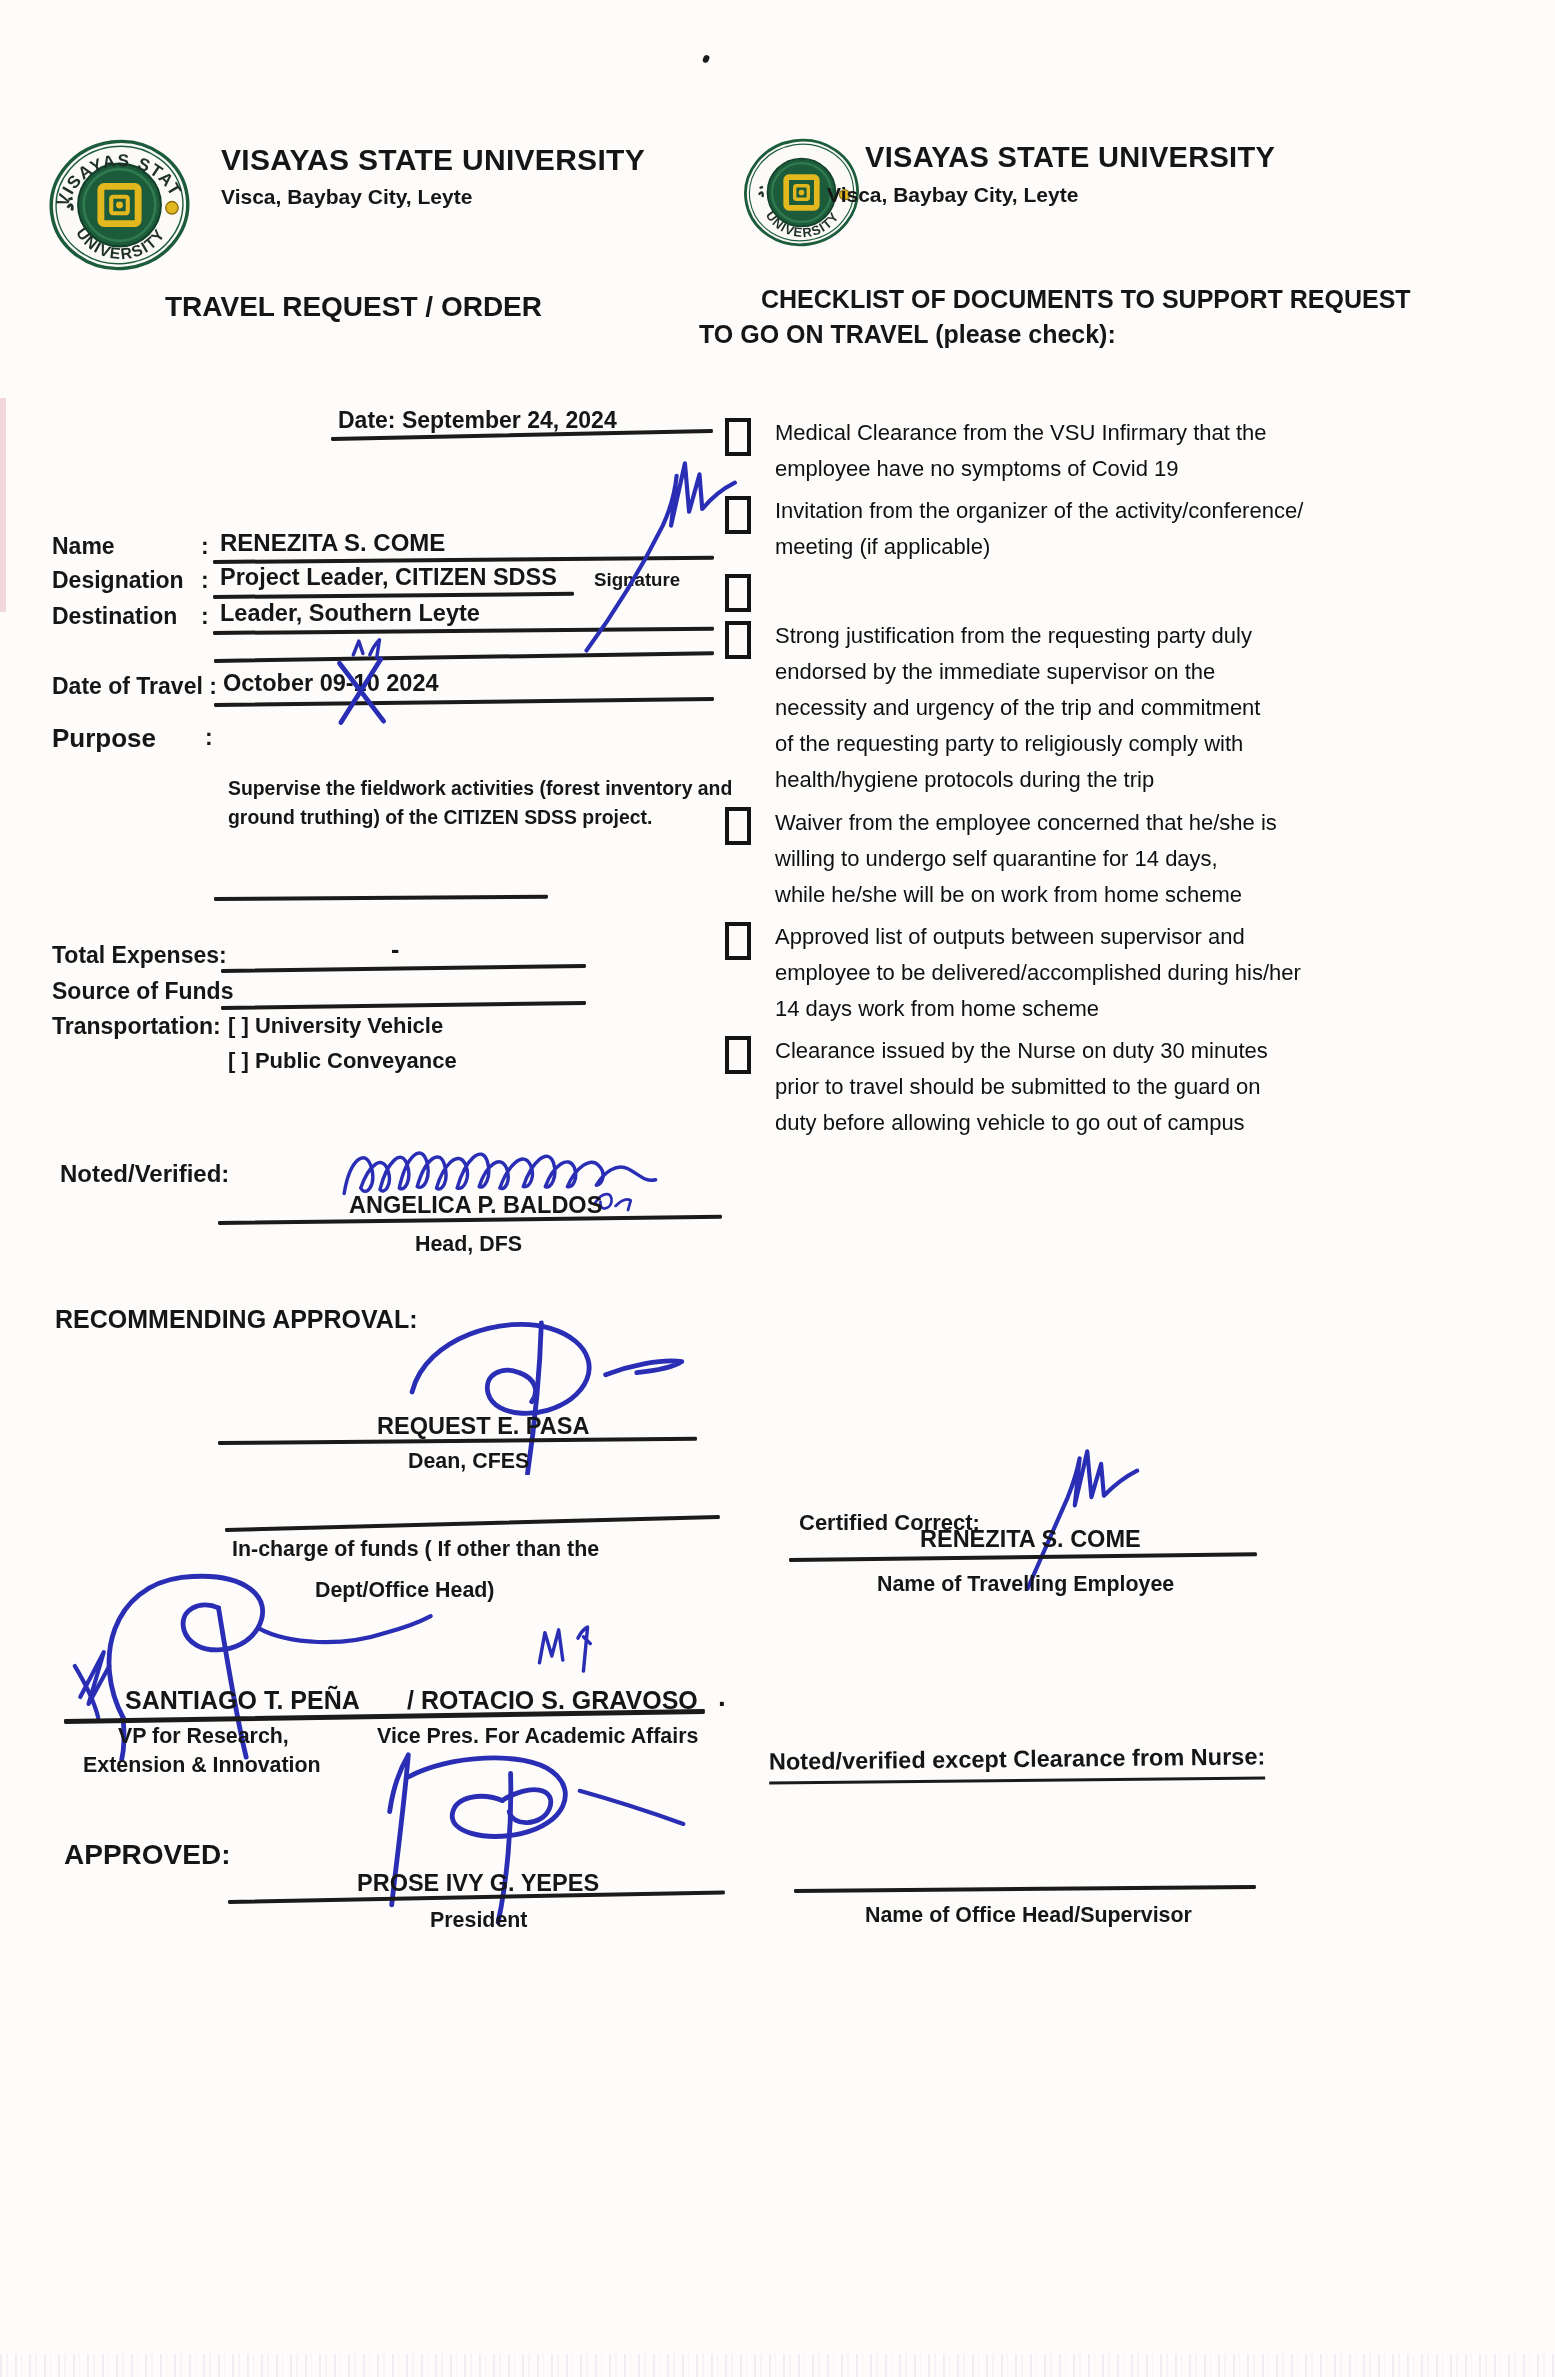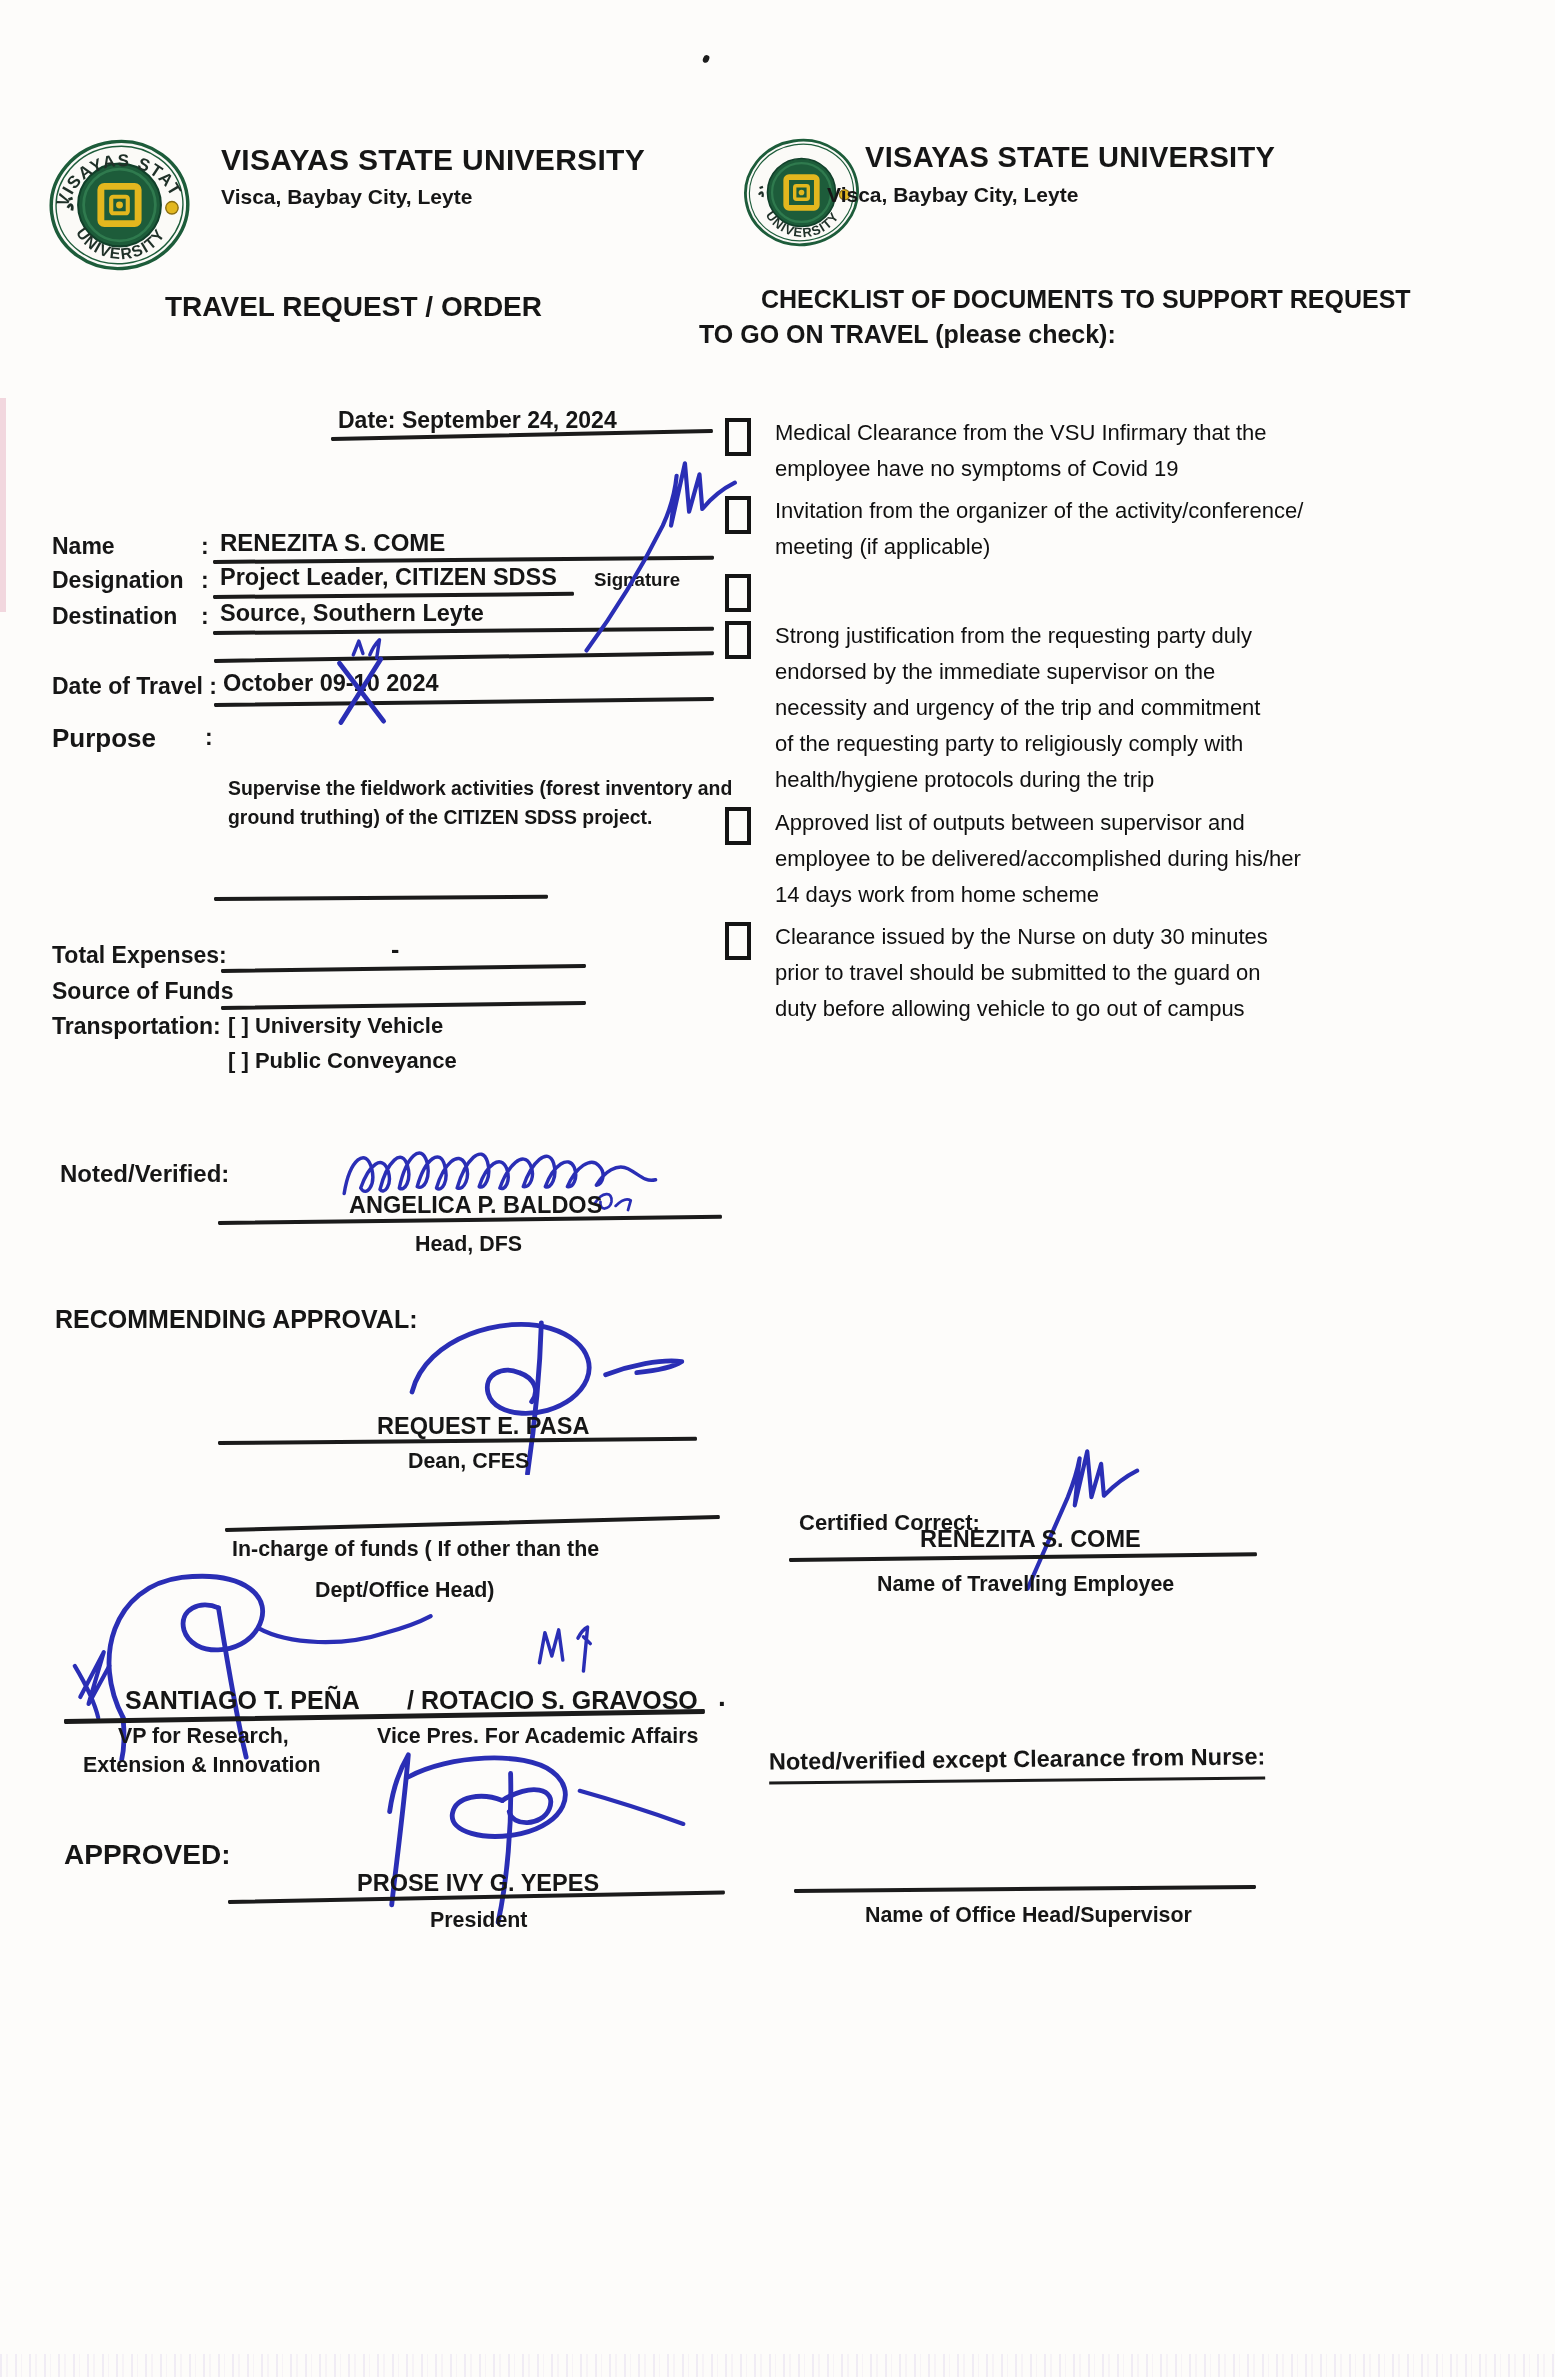--- a/index.html
+++ b/index.html
@@ -92,7 +92,7 @@
 
   <div class="t b" style="left:52px;top:603px;font-size:23px;">Destination</div>
   <div class="t b" style="left:201px;top:603px;font-size:23px;">:</div>
-  <div class="t" style="left:220px;top:600px;font-size:23.5px;font-weight:600;">Source, Southern Leyte</div>
+  <div class="t" style="left:220px;top:600px;font-size:23.5px;font-weight:600;">Leader, Southern Leyte</div>
   <div class="ln" style="left:213px;top:631px;width:501px;transform:rotate(-0.5deg);"></div>
 
   <svg class="sig" style="left:567px;top:448px;" width="170" height="208" viewBox="0 0 245 300">

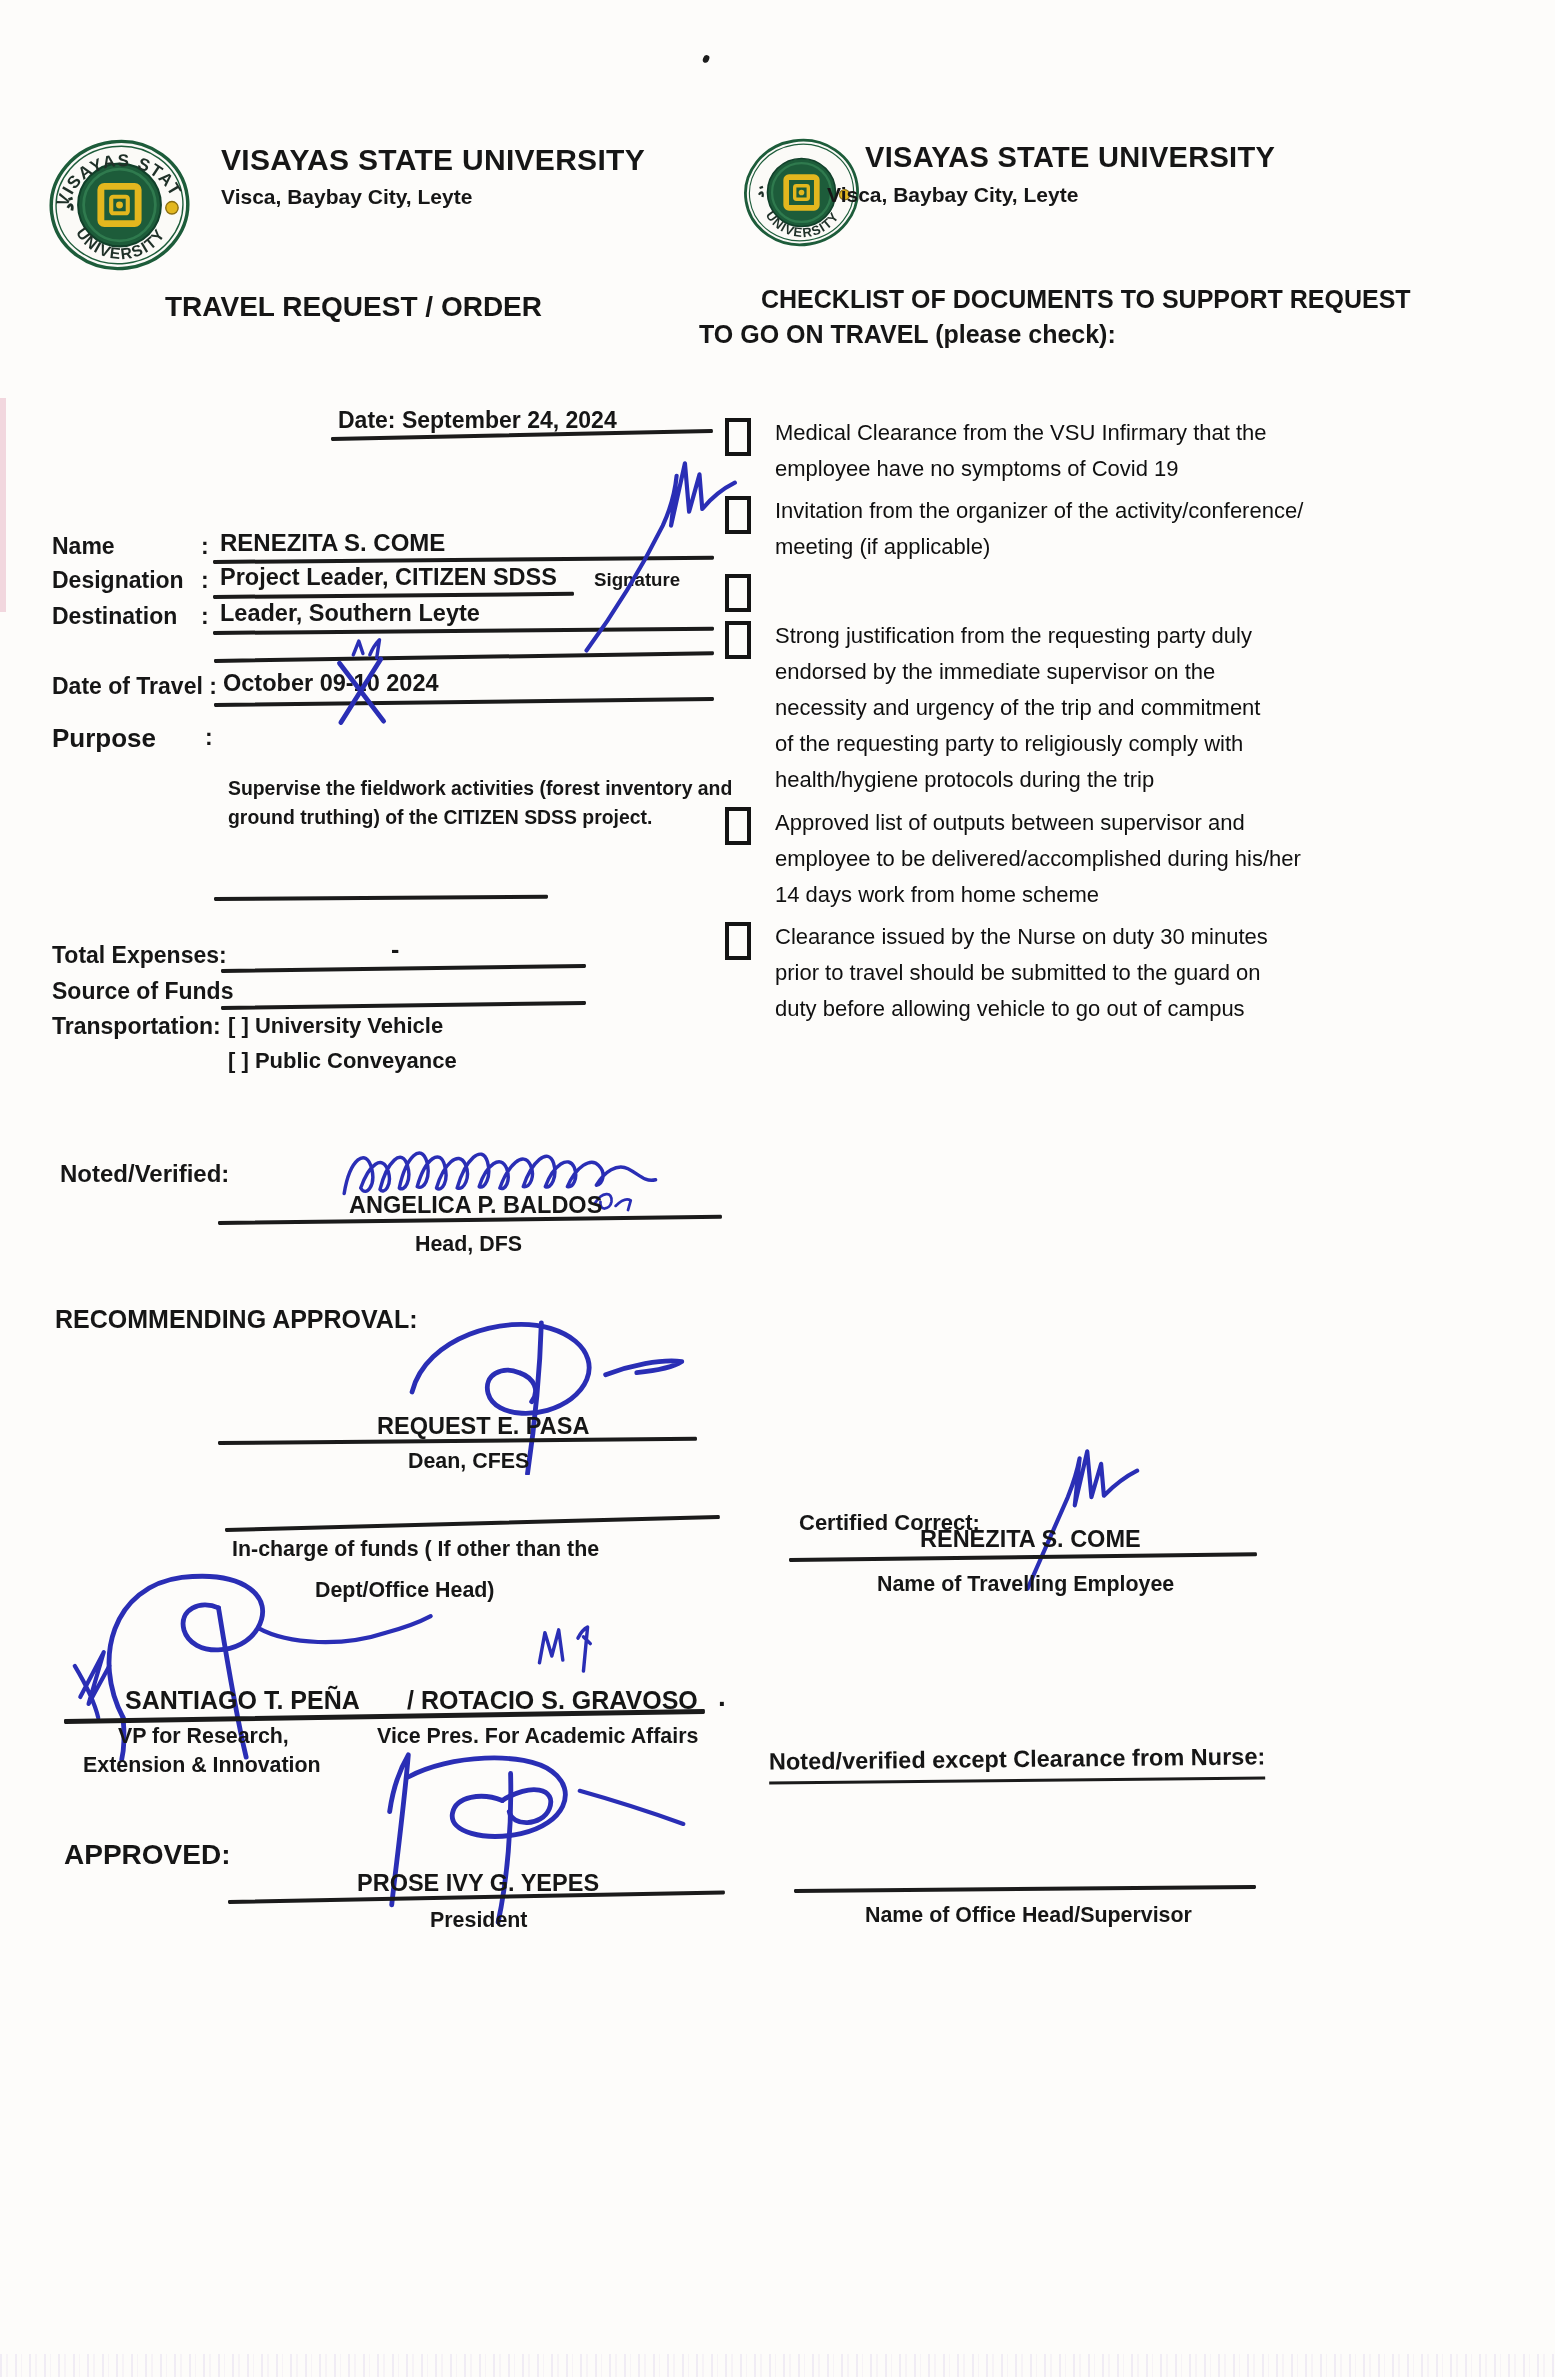--- a/index.html
+++ b/index.html
@@ -212,6 +212,14 @@
     <div class="chk-item">
       <div class="chk-box"></div>
       <div class="chk-lines">
+        <div class="chk-line">Waiver from the employee concerned that he/she is</div>
+        <div class="chk-line">willing to undergo self quarantine for 14 days,</div>
+        <div class="chk-line">while he/she will be on work from home scheme</div>
+      </div>
+    </div>
+    <div class="chk-item">
+      <div class="chk-box"></div>
+      <div class="chk-lines">
         <div class="chk-line">Approved list of outputs between supervisor and</div>
         <div class="chk-line">employee to be delivered/accomplished during his/her</div>
         <div class="chk-line">14 days work from home scheme</div>

